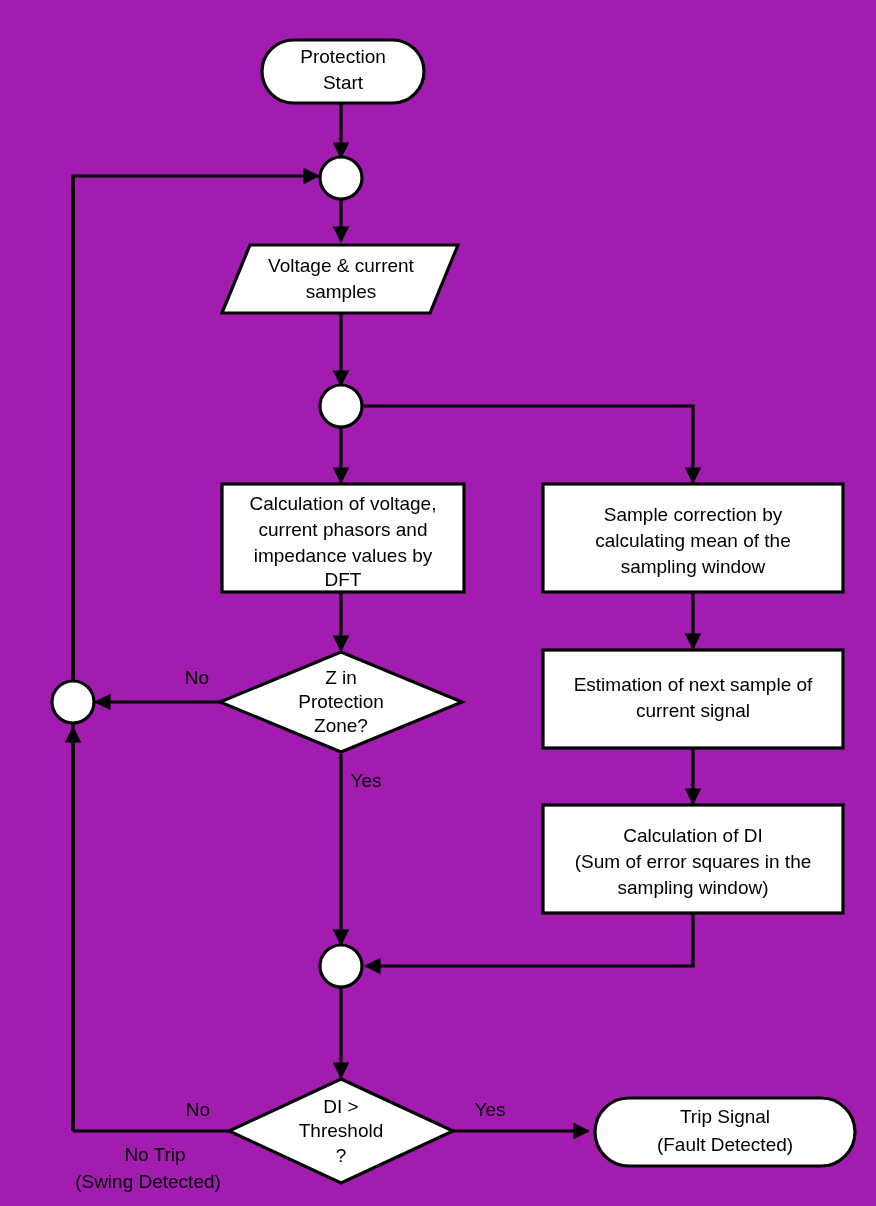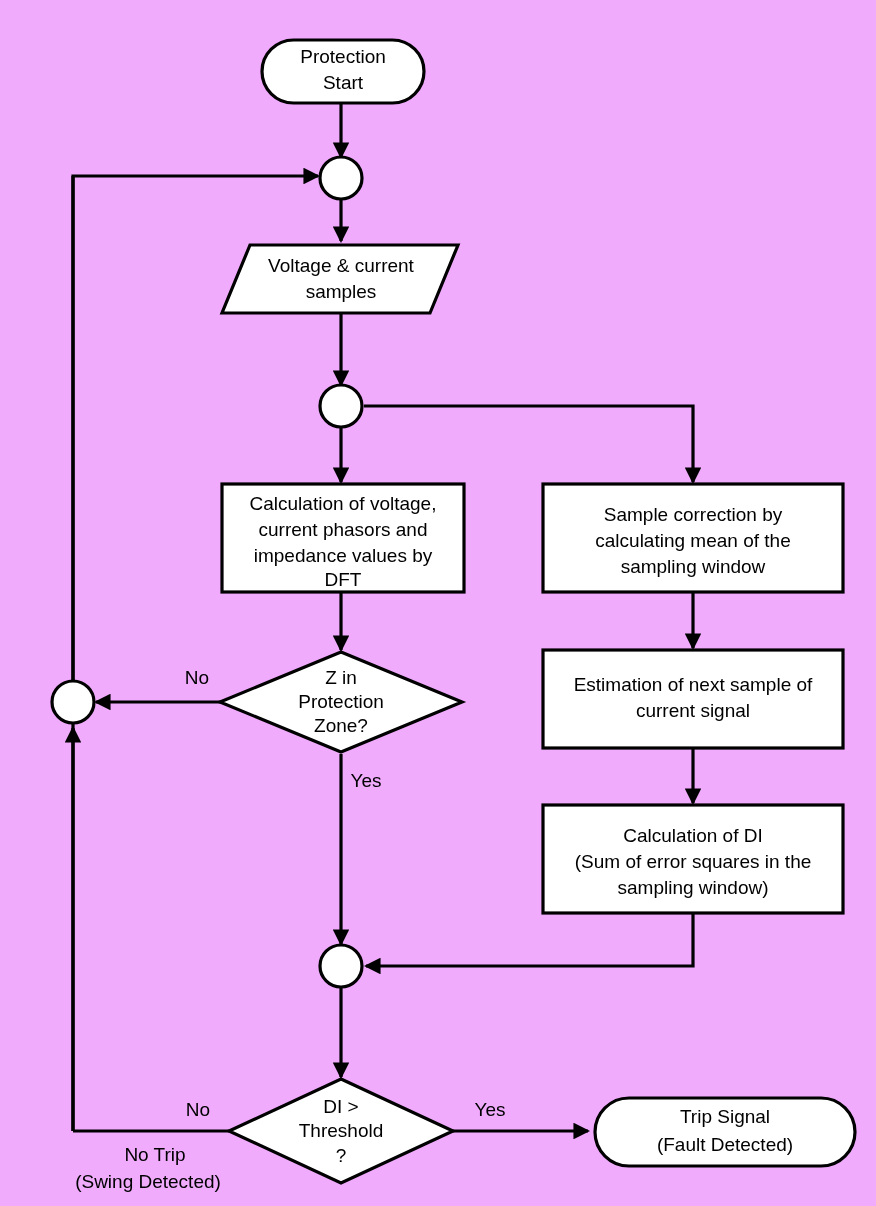--- a/index.html
+++ b/index.html
@@ -15,7 +15,7 @@
     position: relative;
     width: 876px;
     height: 1206px;
-    background: #f0abfc;
+    background: #a21caf;
     overflow: hidden;
   }
   #flow-svg {

